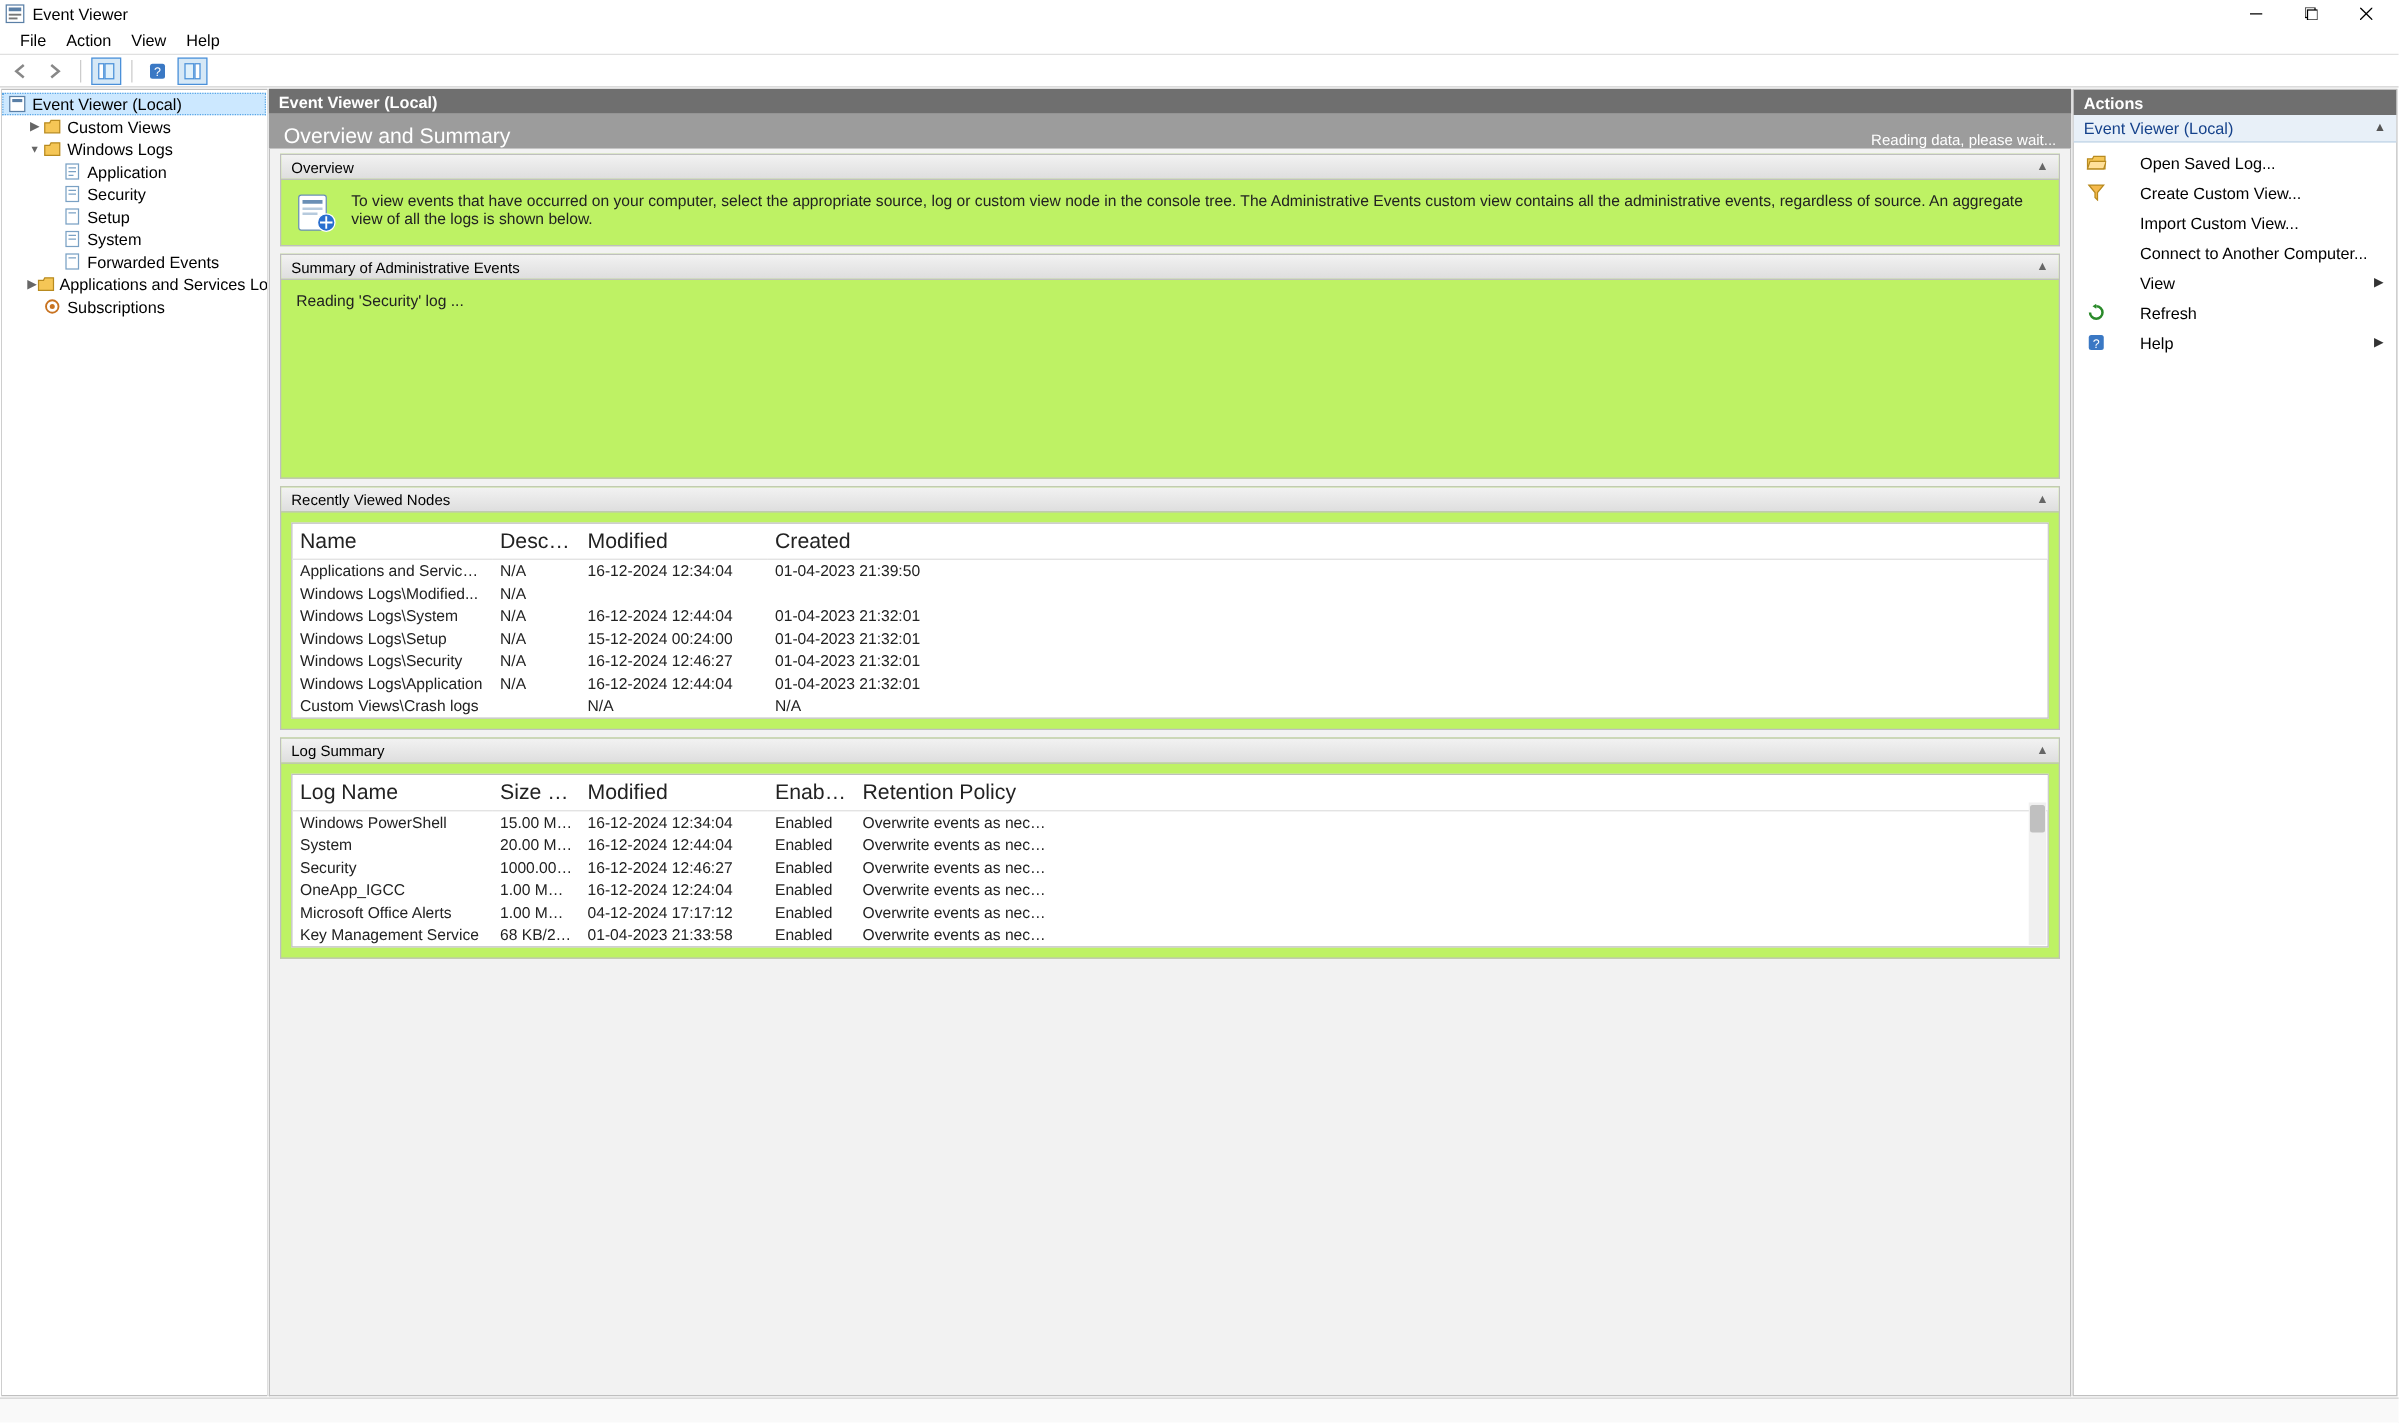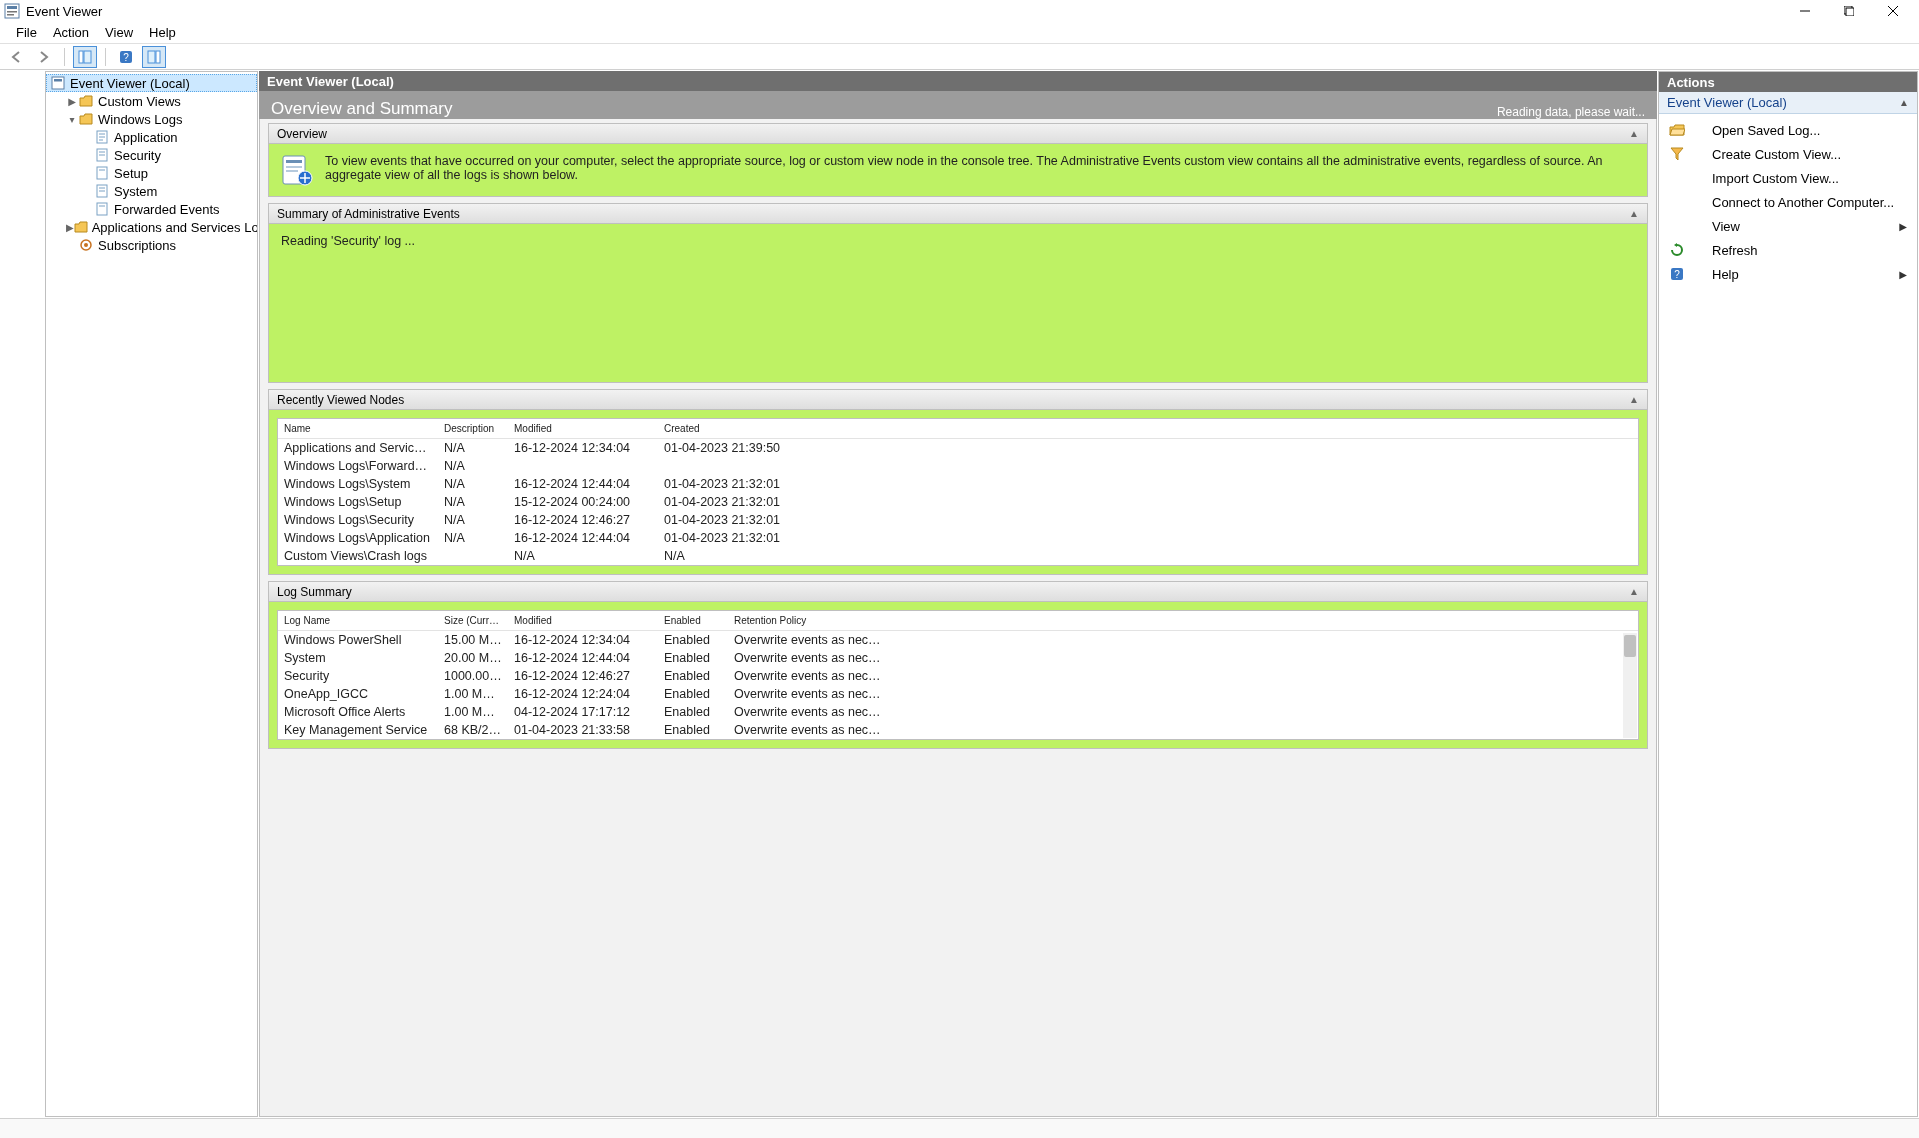--- a/index.html
+++ b/index.html
@@ -23,7 +23,7 @@
 .toolbar .sep { width: 1px; height: 18px; background: #ccc; margin: 0 4px; }
 
 
-.main { display: flex; height: calc(1138px - 22px - 22px - 26px - 20px); margin-left: 44px; }
+.main { display: flex; height: calc(1138px - 22px - 22px - 26px - 20px); }
 .statusbar { height: 20px; border-top: 1px solid #d0d0d0; background: #f9f9f9; }
 
 

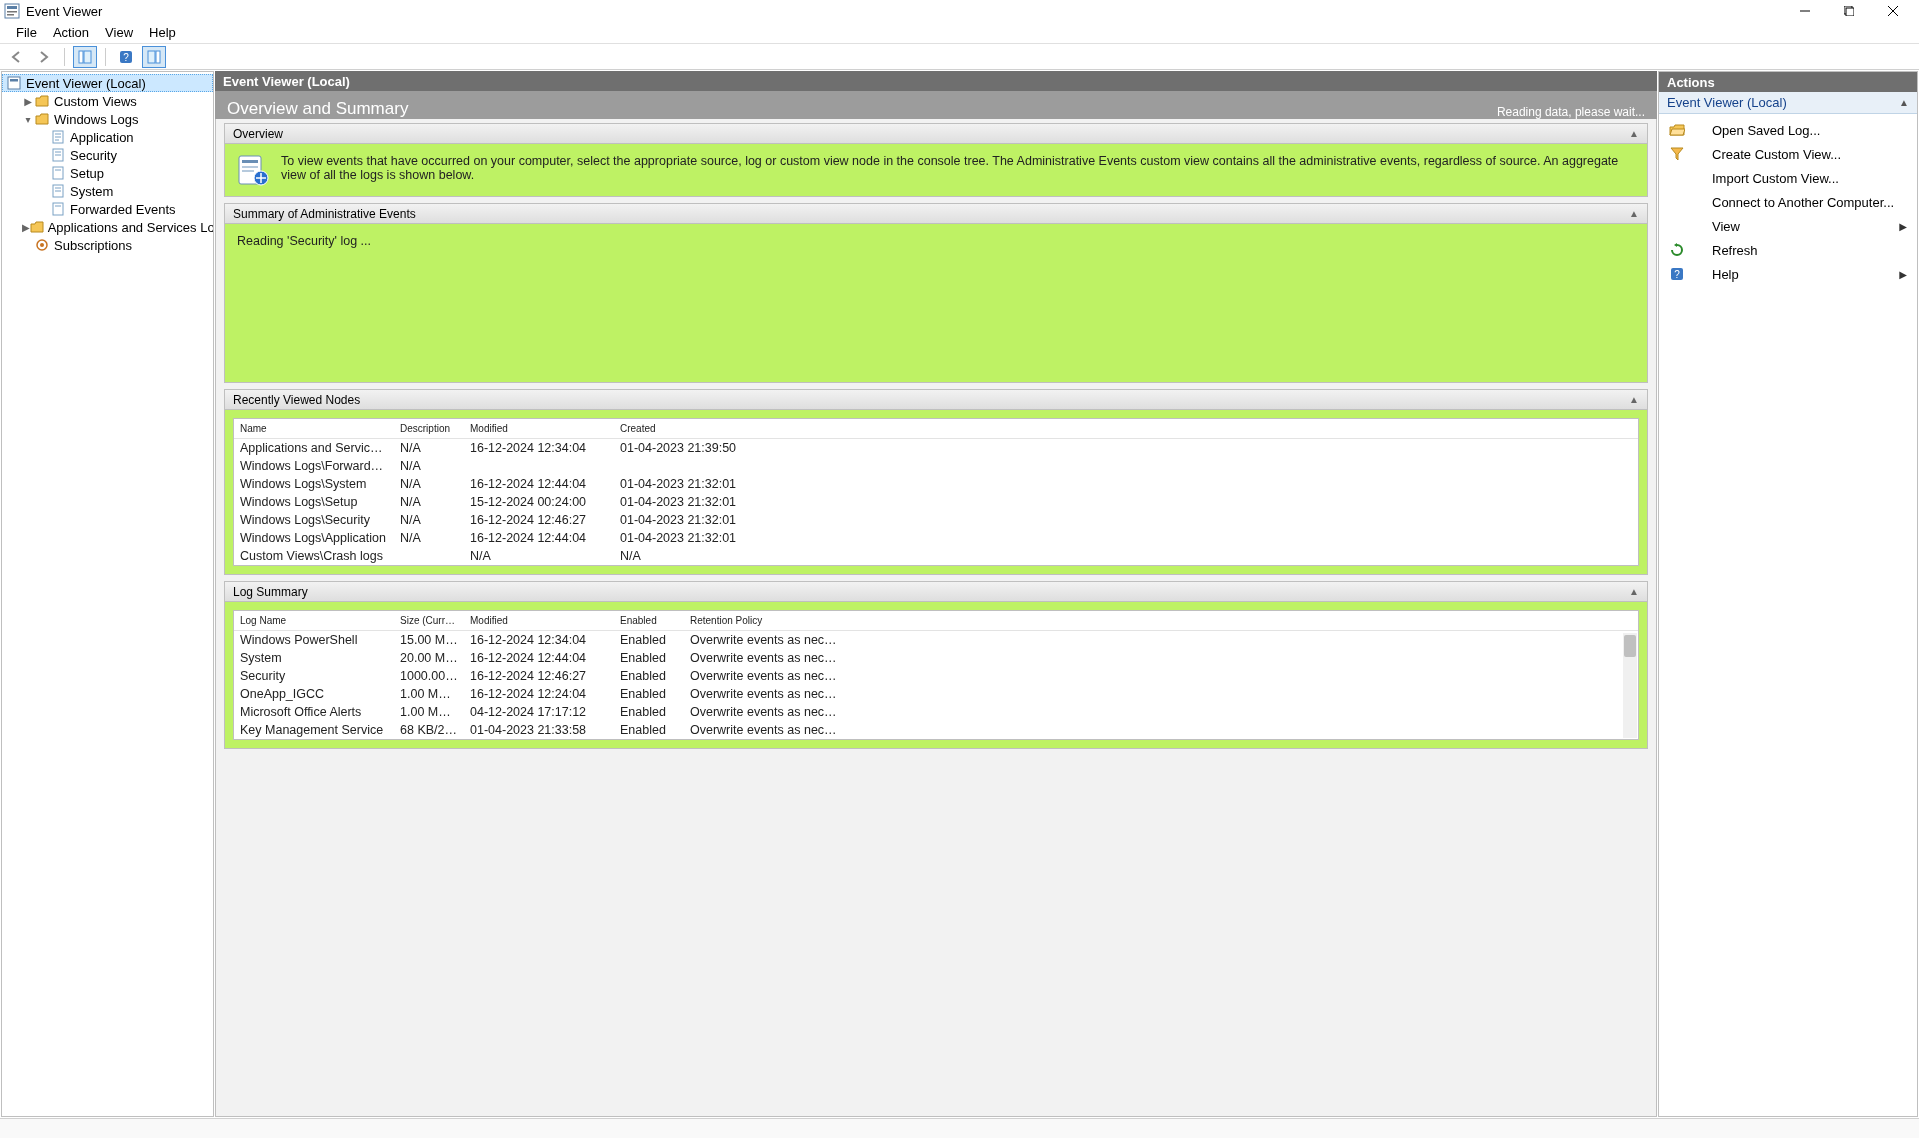--- a/index.html
+++ b/index.html
@@ -54,7 +54,7 @@
 .panel-recent .panel-body, .panel-log .panel-body { padding: 8px; }
 .tablebox { border: 1px solid #bfbfbf; background: #fff; }
 .tbl { width: 100%; border-collapse: collapse; table-layout: fixed; }
-.tbl th { text-align: left; font-weight: normal; padding: 4px 6px; border-bottom: 1px solid #e3e3e3; background: #fff; color: #222; font-size: 10px; white-space: nowrap; overflow: hidden; text-overflow: ellipsis; }
+.tbl th { text-align: left; font-weight: normal; padding: 4px 6px; border-bottom: 1px solid #e3e3e3; background: #fff; color: #222; font-size: 17px; white-space: nowrap; overflow: hidden; text-overflow: ellipsis; }
 .tbl td { padding: 2px 6px; font-size: 12.5px; color: #222; white-space: nowrap; overflow: hidden; text-overflow: ellipsis; }
 .tblwrap { position: relative; }
 .vscroll { position: absolute; right: 1px; top: 22px; width: 14px; bottom: 1px; background: #f0f0f0; }

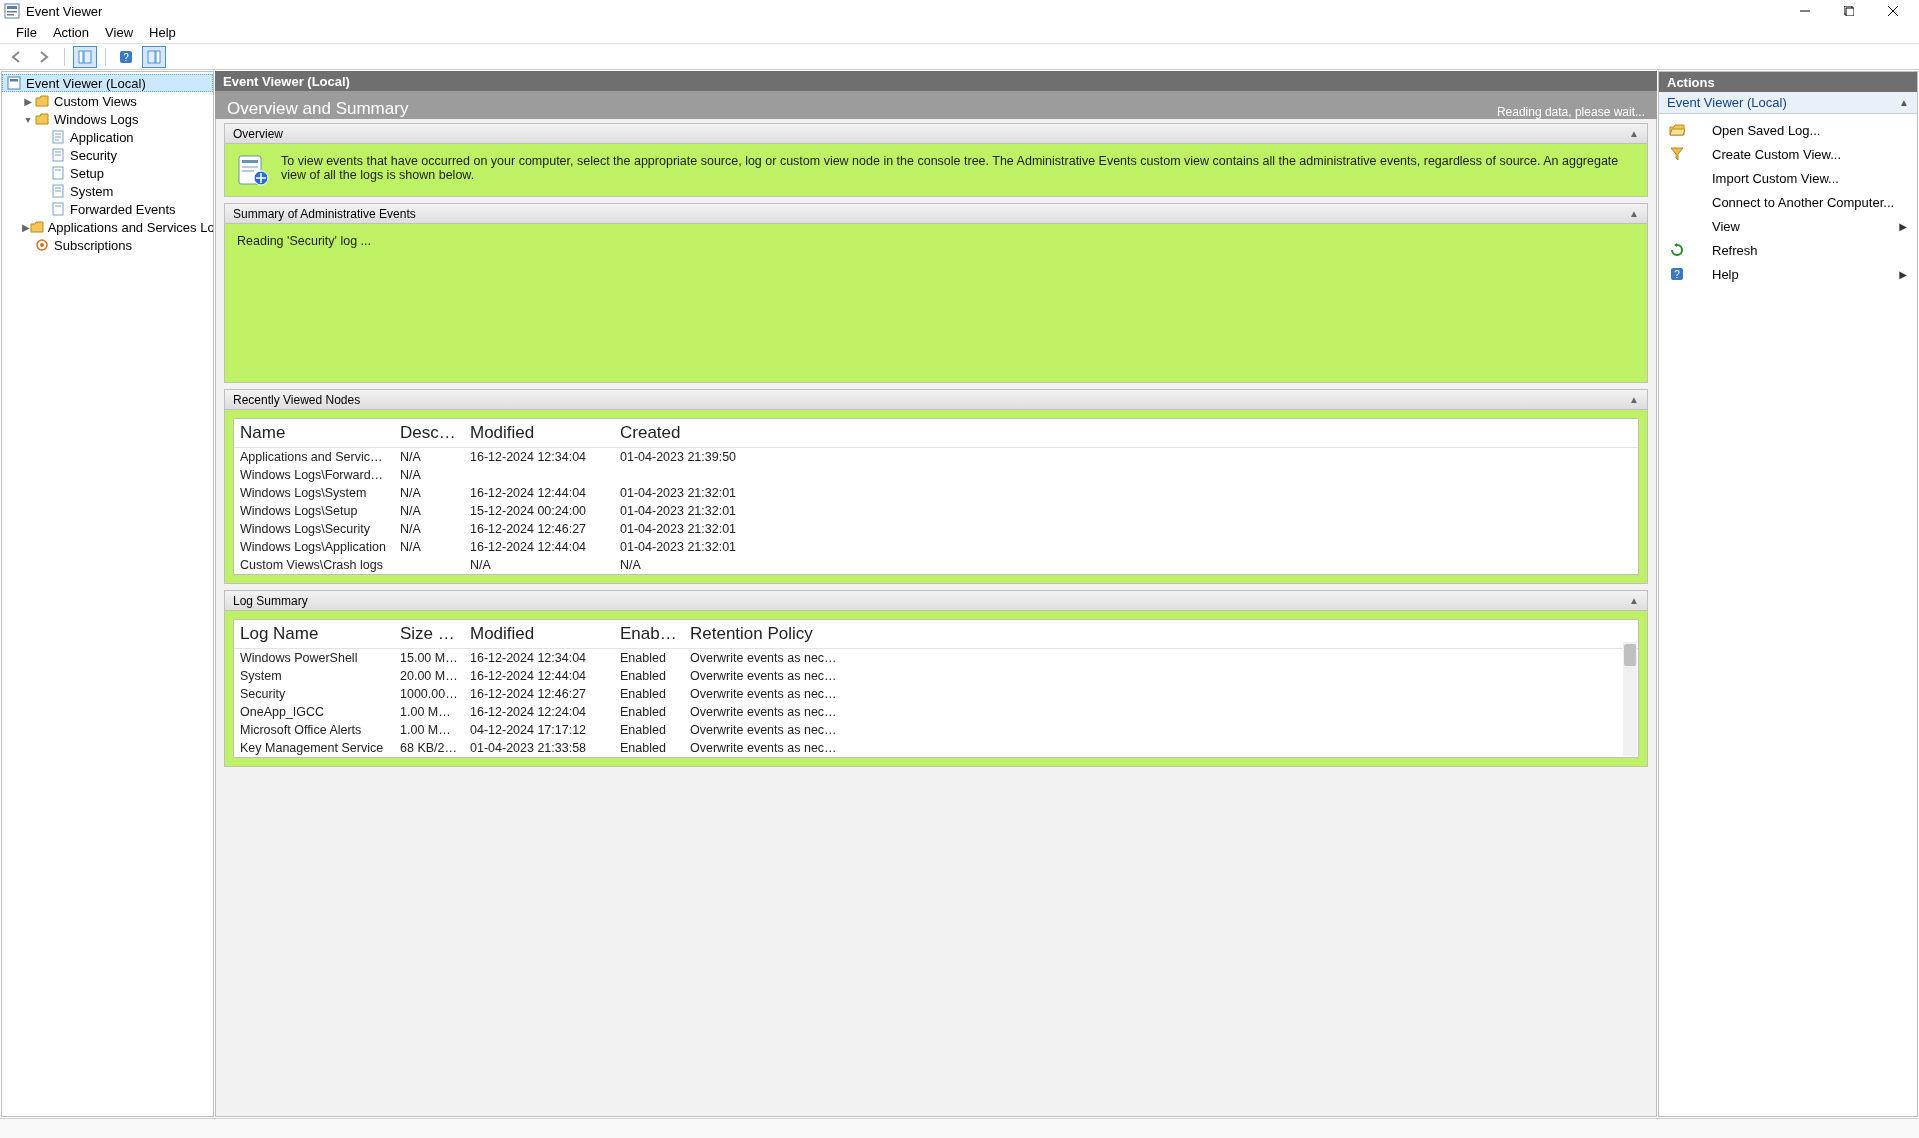--- a/index.html
+++ b/index.html
@@ -324,7 +324,7 @@
                     <td></td>
                   </tr>
                   <tr>
-                    <td>Windows Logs\Forwarded...</td>
+                    <td>Windows Logs\Modified...</td>
                     <td>N/A</td>
                     <td></td>
                     <td></td>

